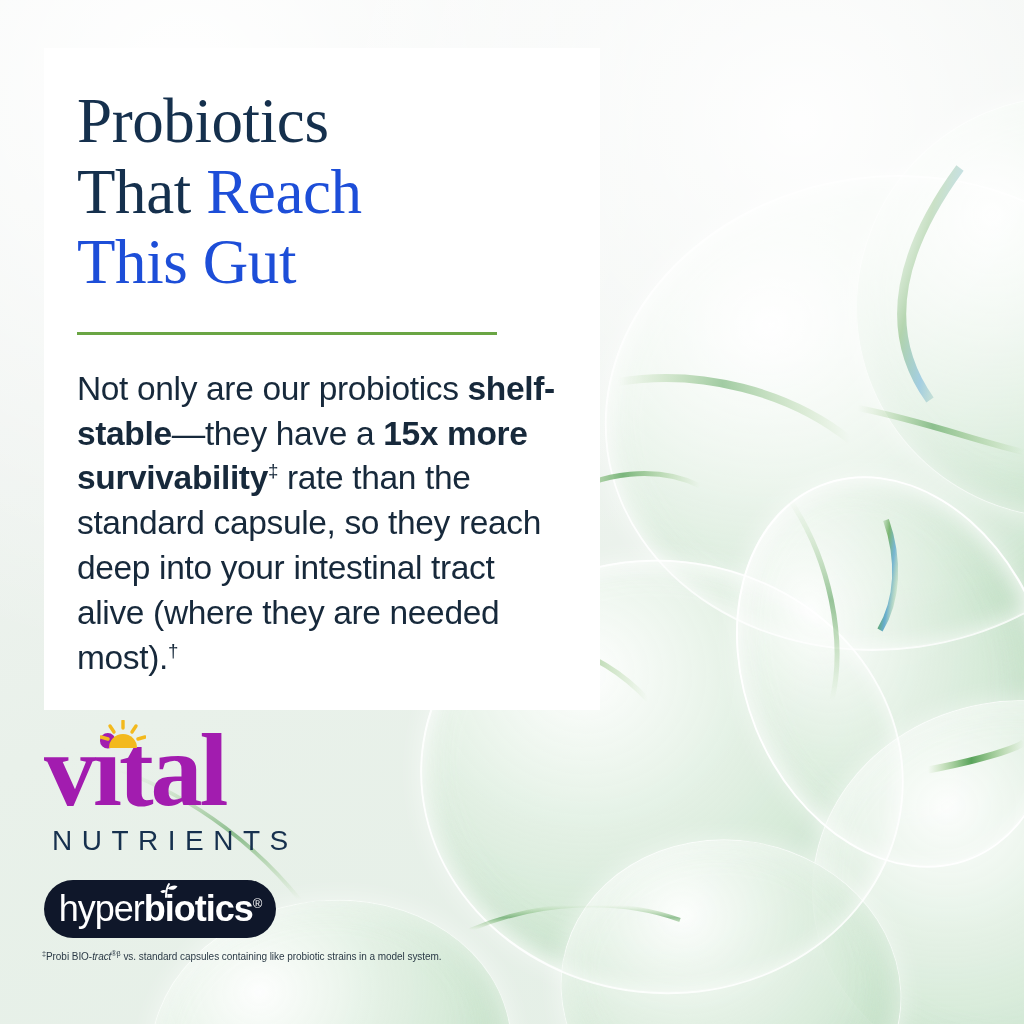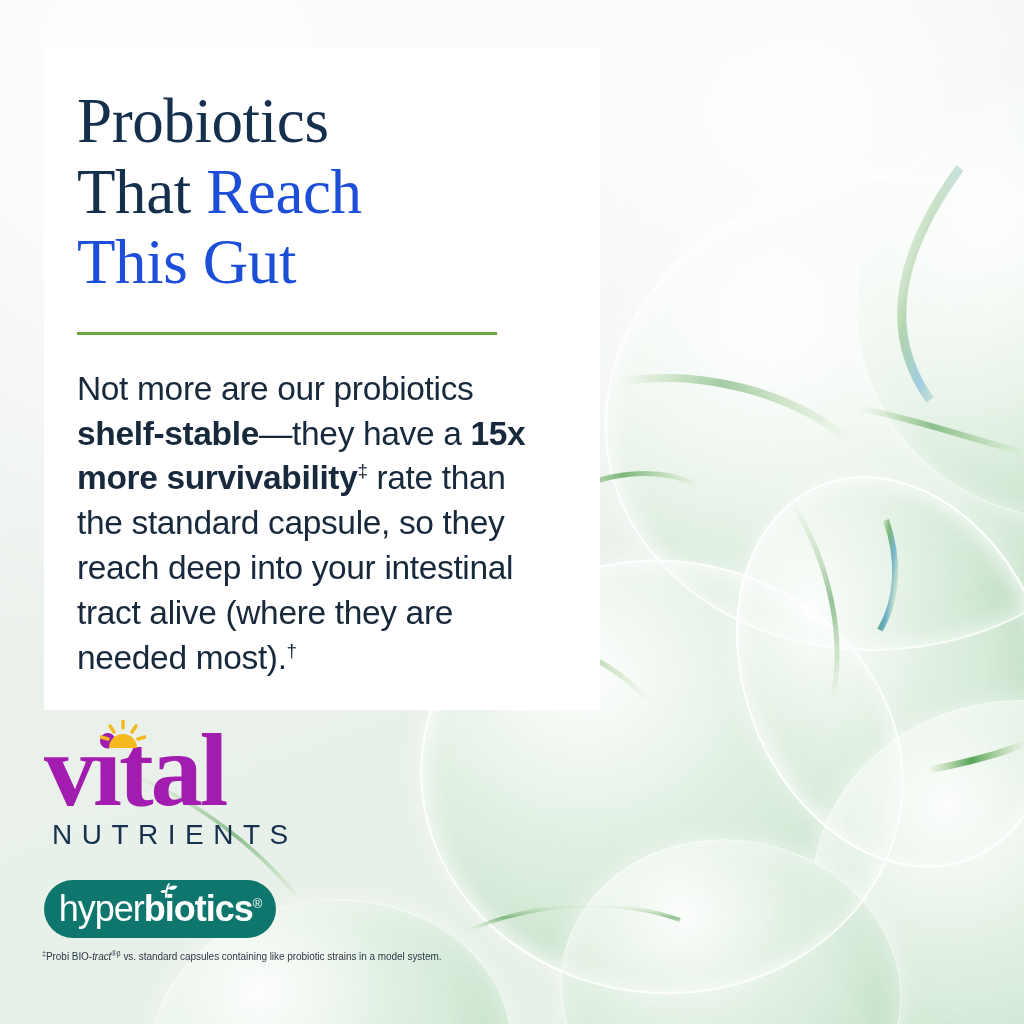--- a/index.html
+++ b/index.html
@@ -260,7 +260,7 @@
       <div class="divider"></div>
 
       <p class="body-copy">
-        <span>Not more are our probiotics </span><b>shelf-stable</b><span>—they have a </span><b>15x more survivability</b><sup>‡</sup><span> rate than the standard capsule, so they reach deep into your intestinal tract alive (where they are needed most).</span><sup>†</sup>
+        <span>Not only are our probiotics </span><b>shelf-stable</b><span>—they have a </span><b>15x more survivability</b><sup>‡</sup><span> rate than the standard capsule, so they reach deep into your intestinal tract alive (where they are needed most).</span><sup>†</sup>
       </p>
 
     </div>

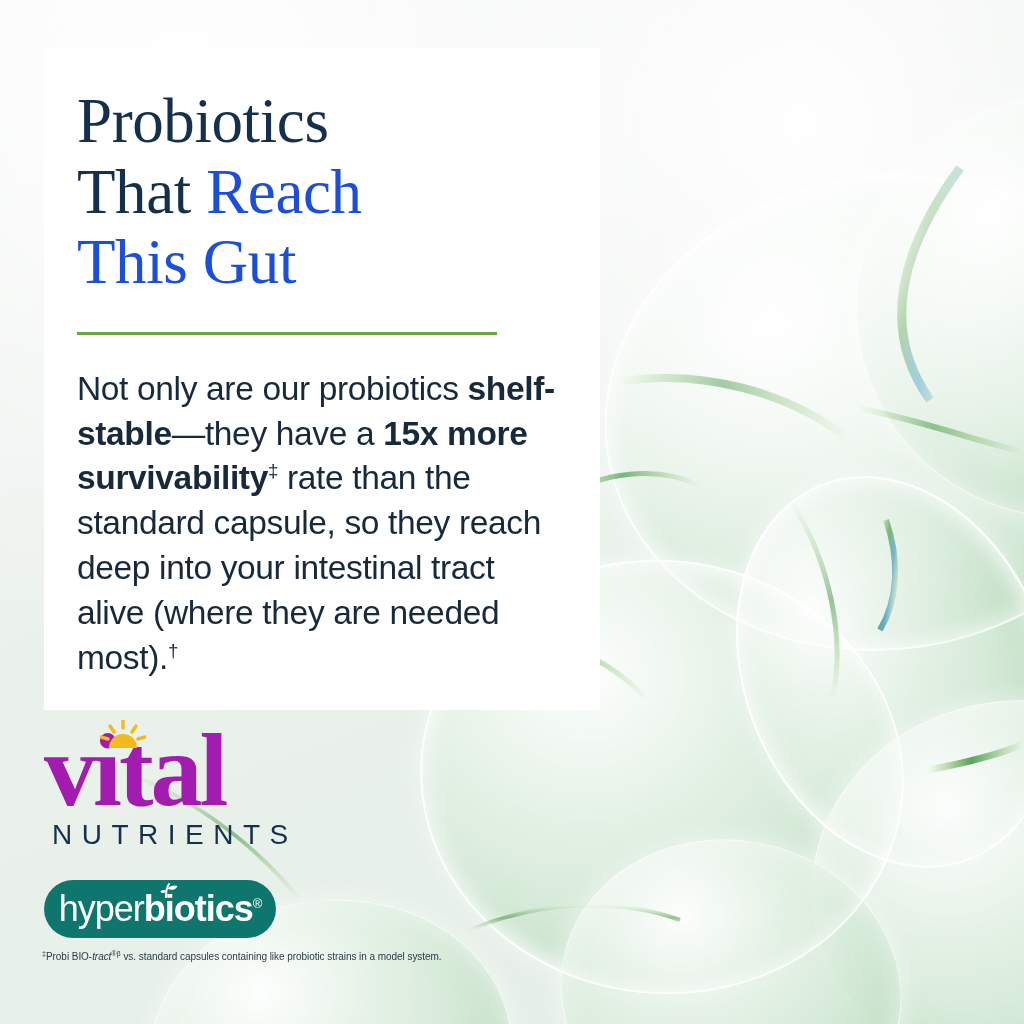--- a/index.html
+++ b/index.html
@@ -124,7 +124,7 @@
     height: 30px;
   }
   .nutrients-word {
-    margin-top: 1px;
+    margin-top: 7px;
     margin-left: 8px;
     font-family: "Liberation Sans", sans-serif;
     font-weight: 400;

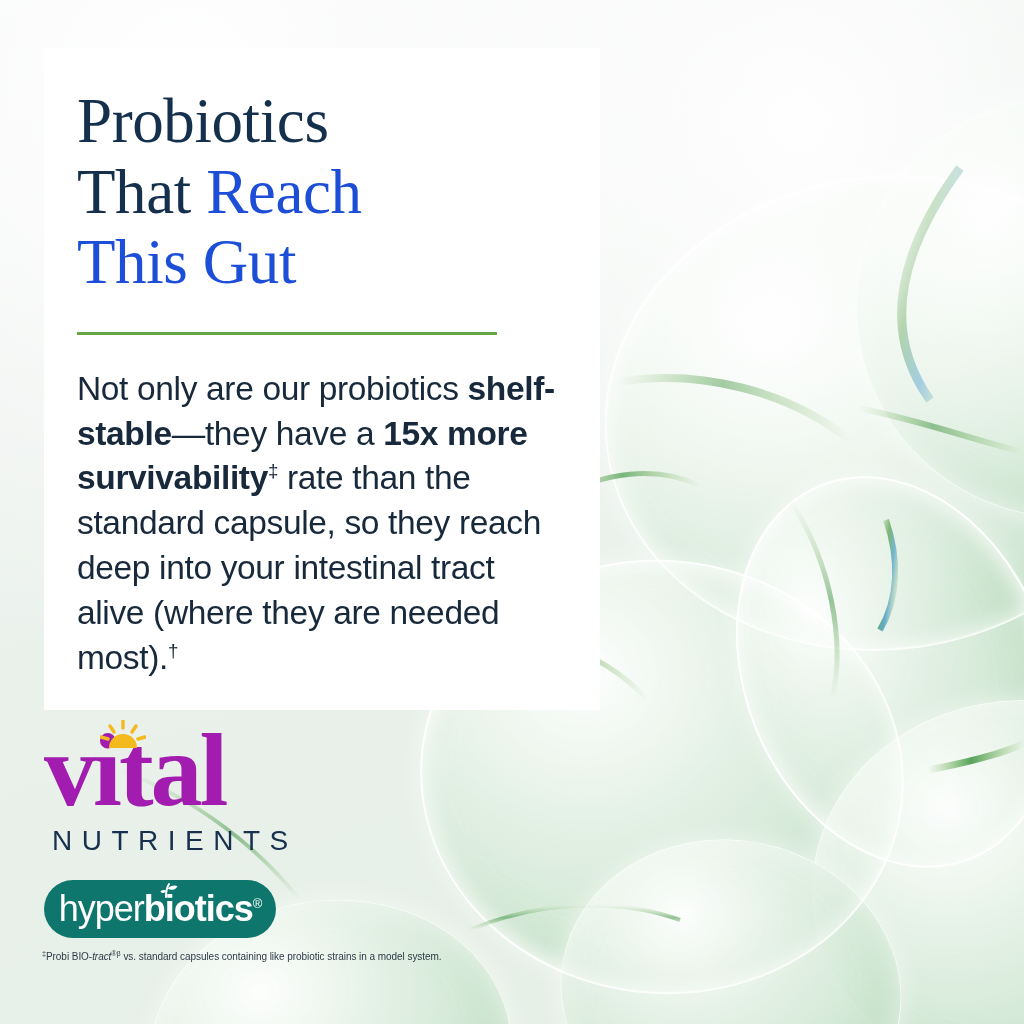--- a/index.html
+++ b/index.html
@@ -141,7 +141,7 @@
     width: 232px;
     height: 58px;
     border-radius: 29px;
-    background: #0f766e;
+    background: #0f172a;
     z-index: 6;
     display: flex;
     align-items: center;

